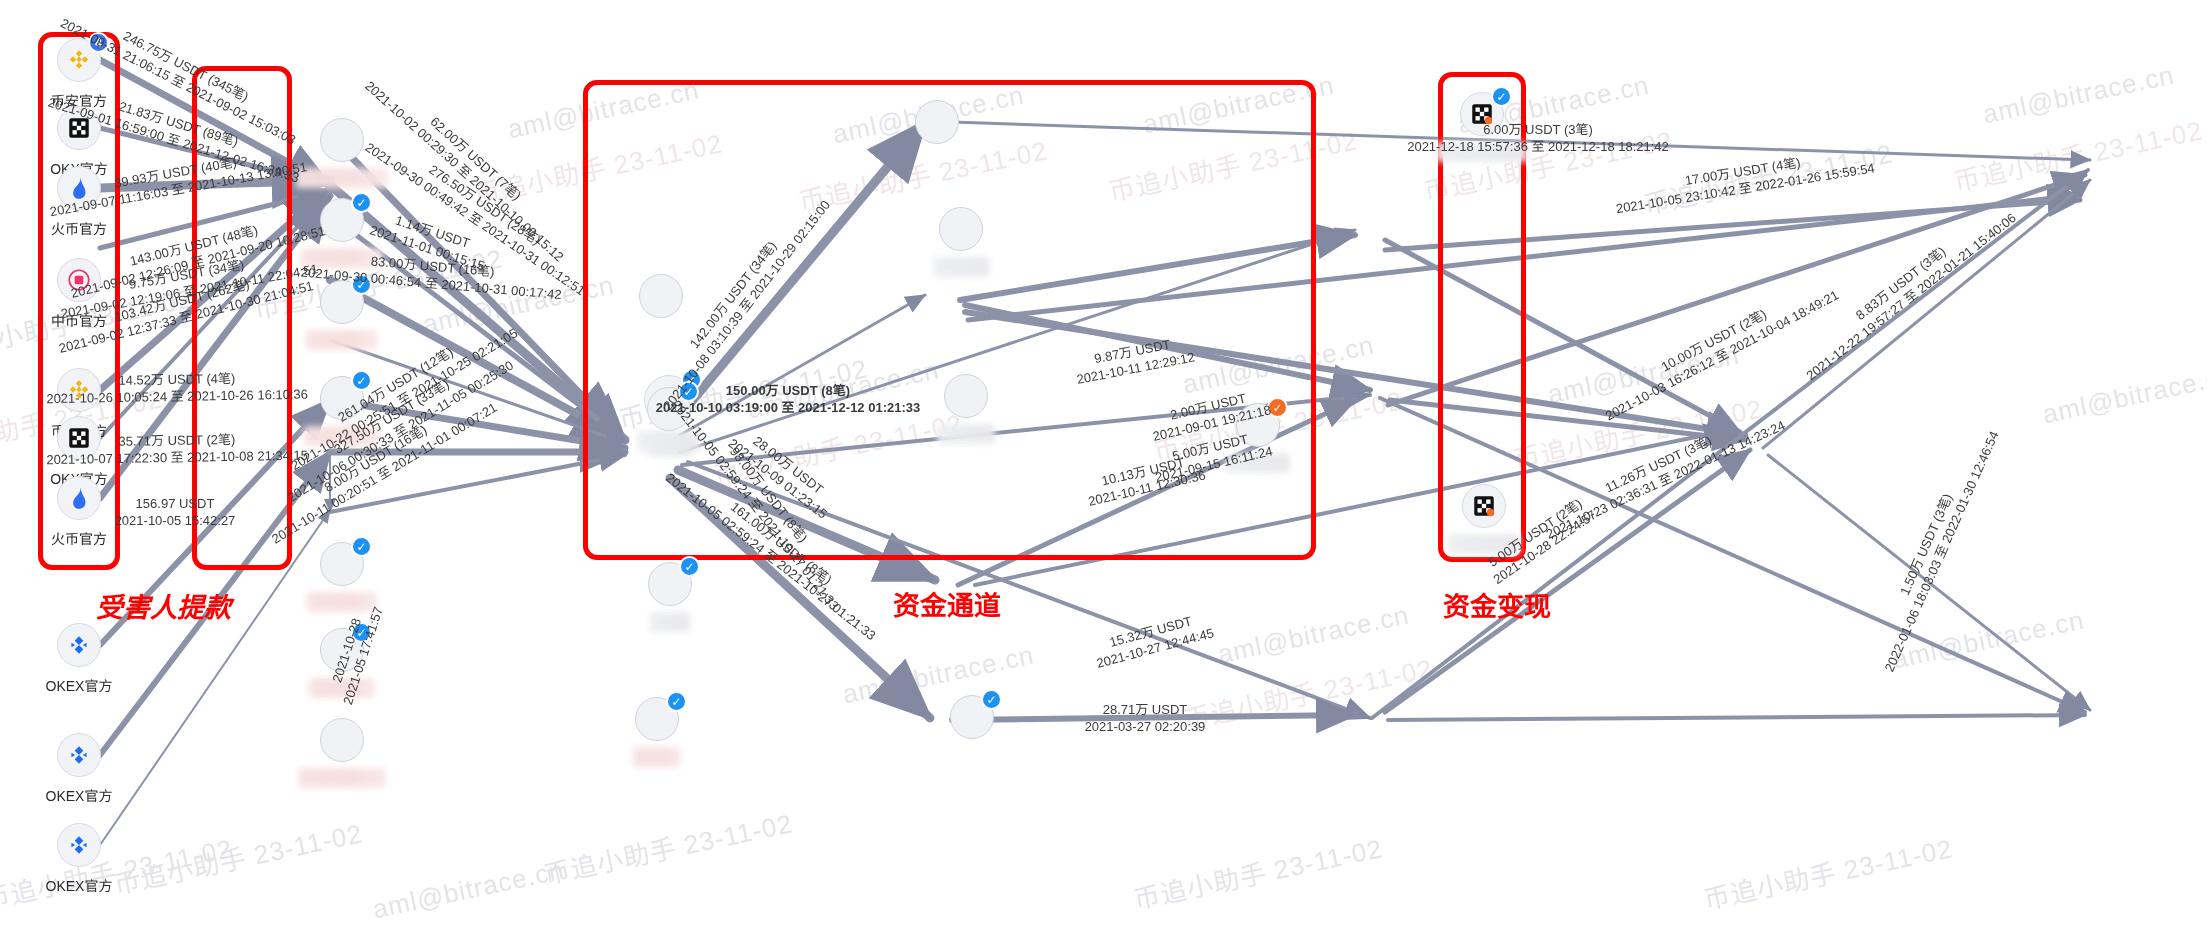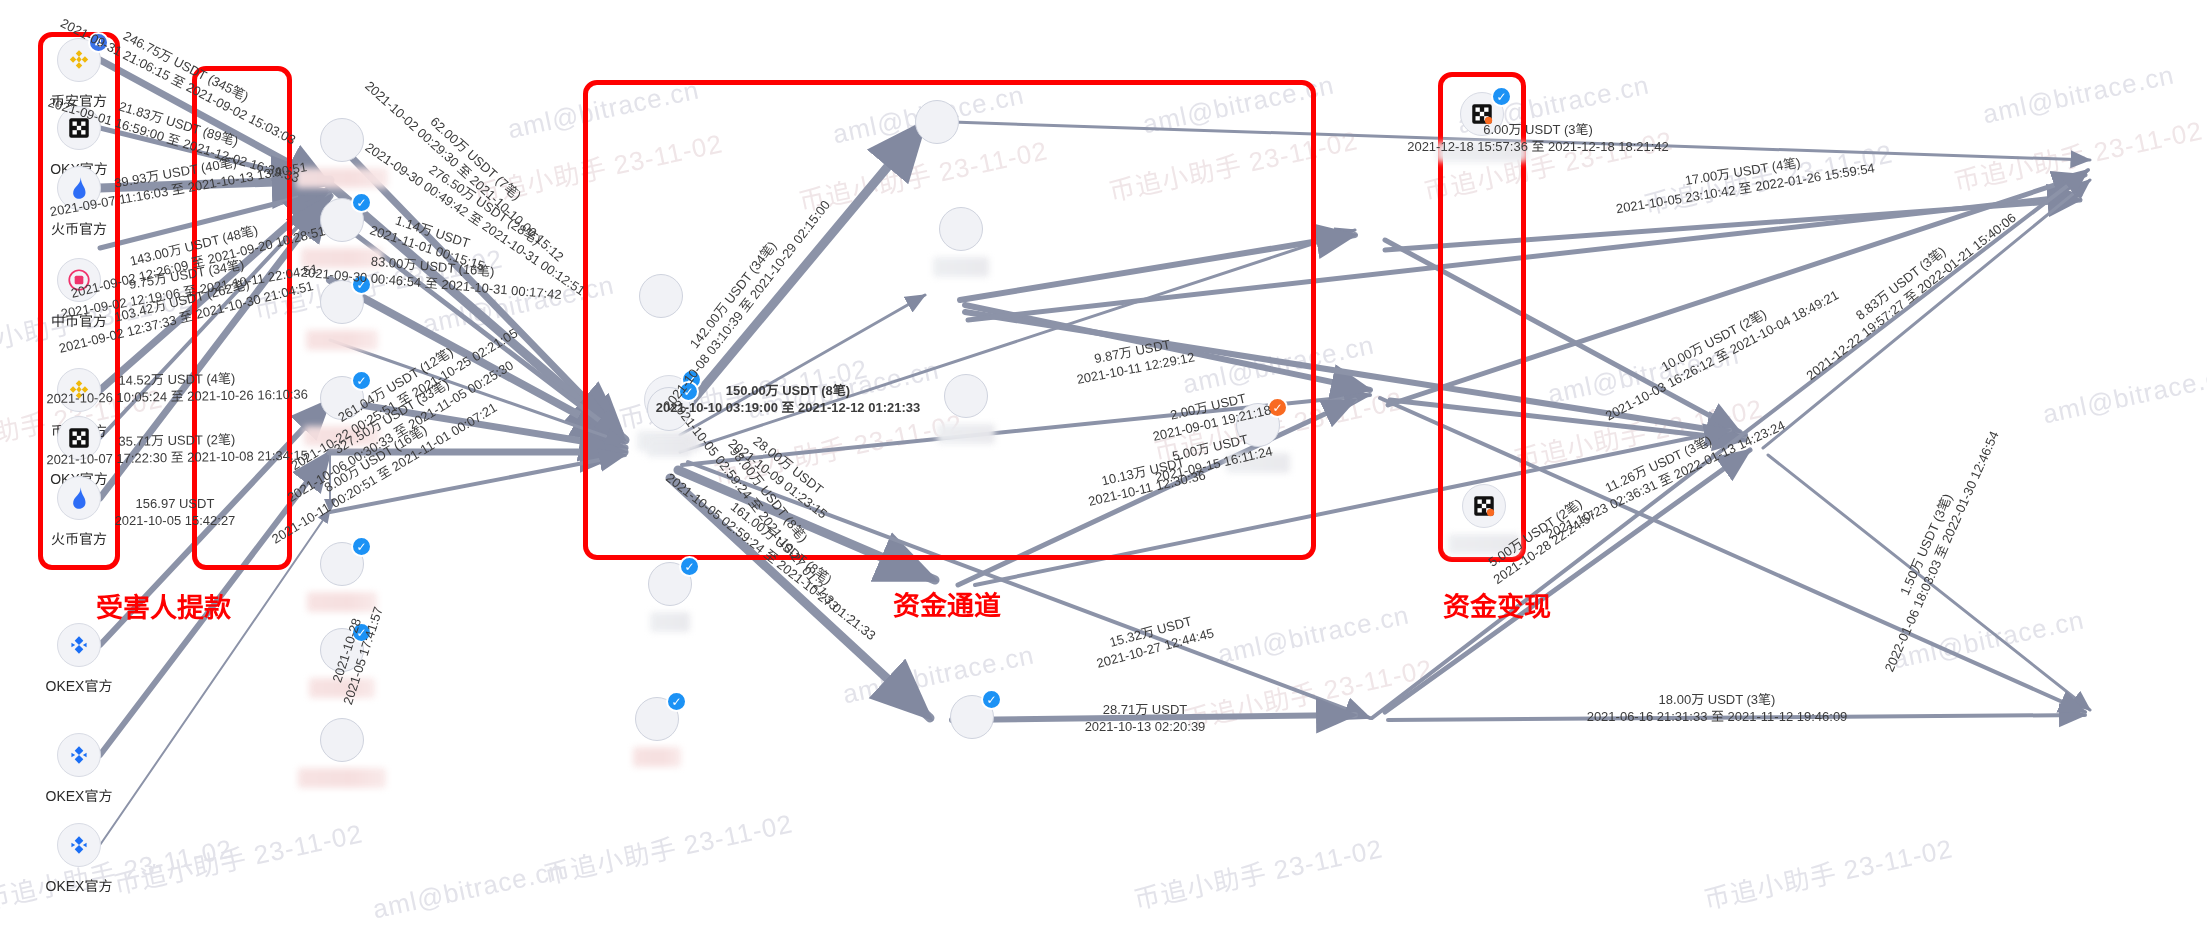--- a/index.html
+++ b/index.html
@@ -183,7 +183,7 @@
   <div class="redbox" style="left:583px; top:80px;  width:733px; height:480px;"></div>
   <div class="redbox" style="left:1438px;top:72px;  width:88px;  height:490px;"></div>
 
-  <div class="redcap" style="left:96px;  top:586px;">受害人提款</div>
+  <div class="redcap" style="left:96px;  top:586px;font-style:italic;">受害人提款</div>
   <div class="redcap" style="left:893px; top:584px;">资金通道</div>
   <div class="redcap" style="left:1443px;top:585px;">资金变现</div>
 

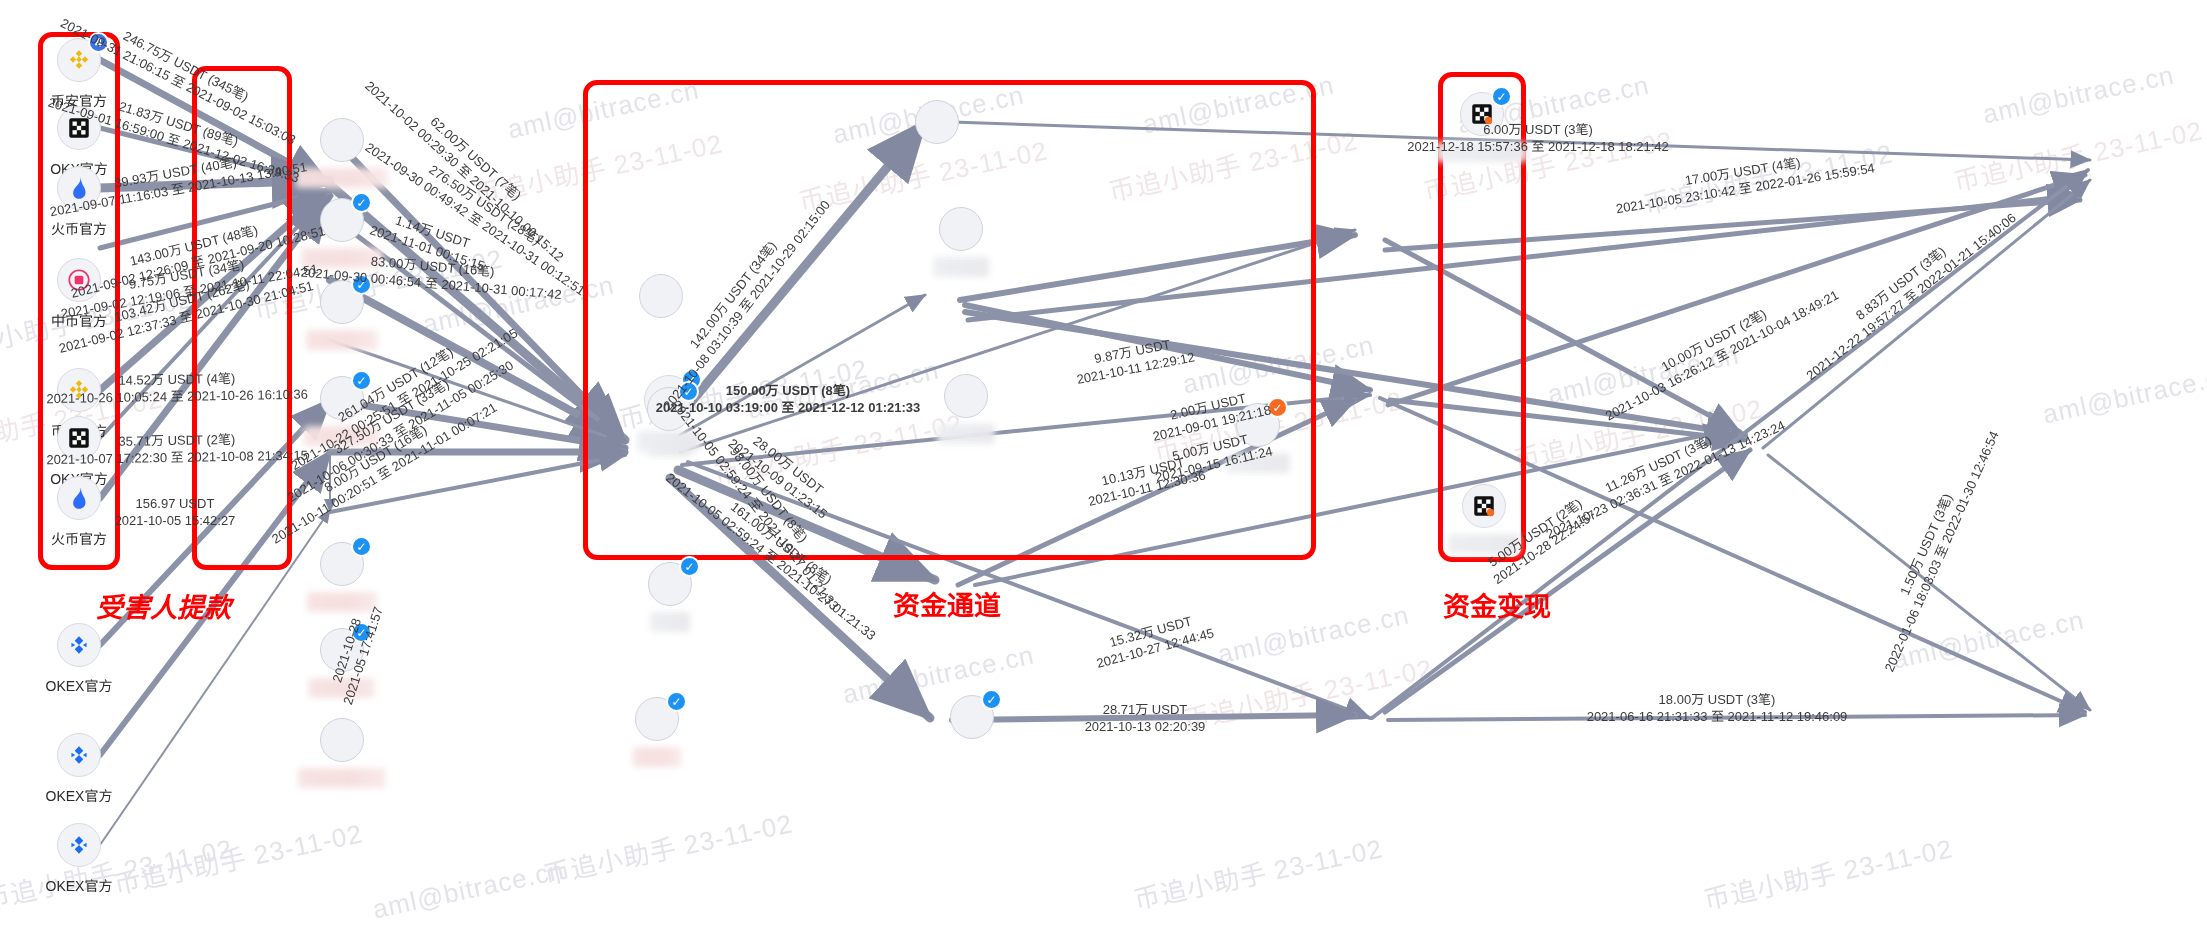--- a/index.html
+++ b/index.html
@@ -588,10 +588,6 @@
       <span class="l1">28.71万 USDT</span>
       <span class="l2">2021-10-13 02:20:39</span>
     </div>
-  <div class="elabel" style="left:1717px;top:708px; transform:translate(-50%,-50%) rotate(0deg);">
-      <span class="l1">18.00万 USDT (3笔)</span>
-      <span class="l2">2021-06-16 21:31:33 至 2021-11-12 19:46:09</span>
-    </div>
   <div class="elabel" style="left:355px;top:653px; transform:translate(-50%,-50%) rotate(-72deg);">
       <span class="l1">2021-10-28</span>
       <span class="l2">2021-05 17:41:57</span>

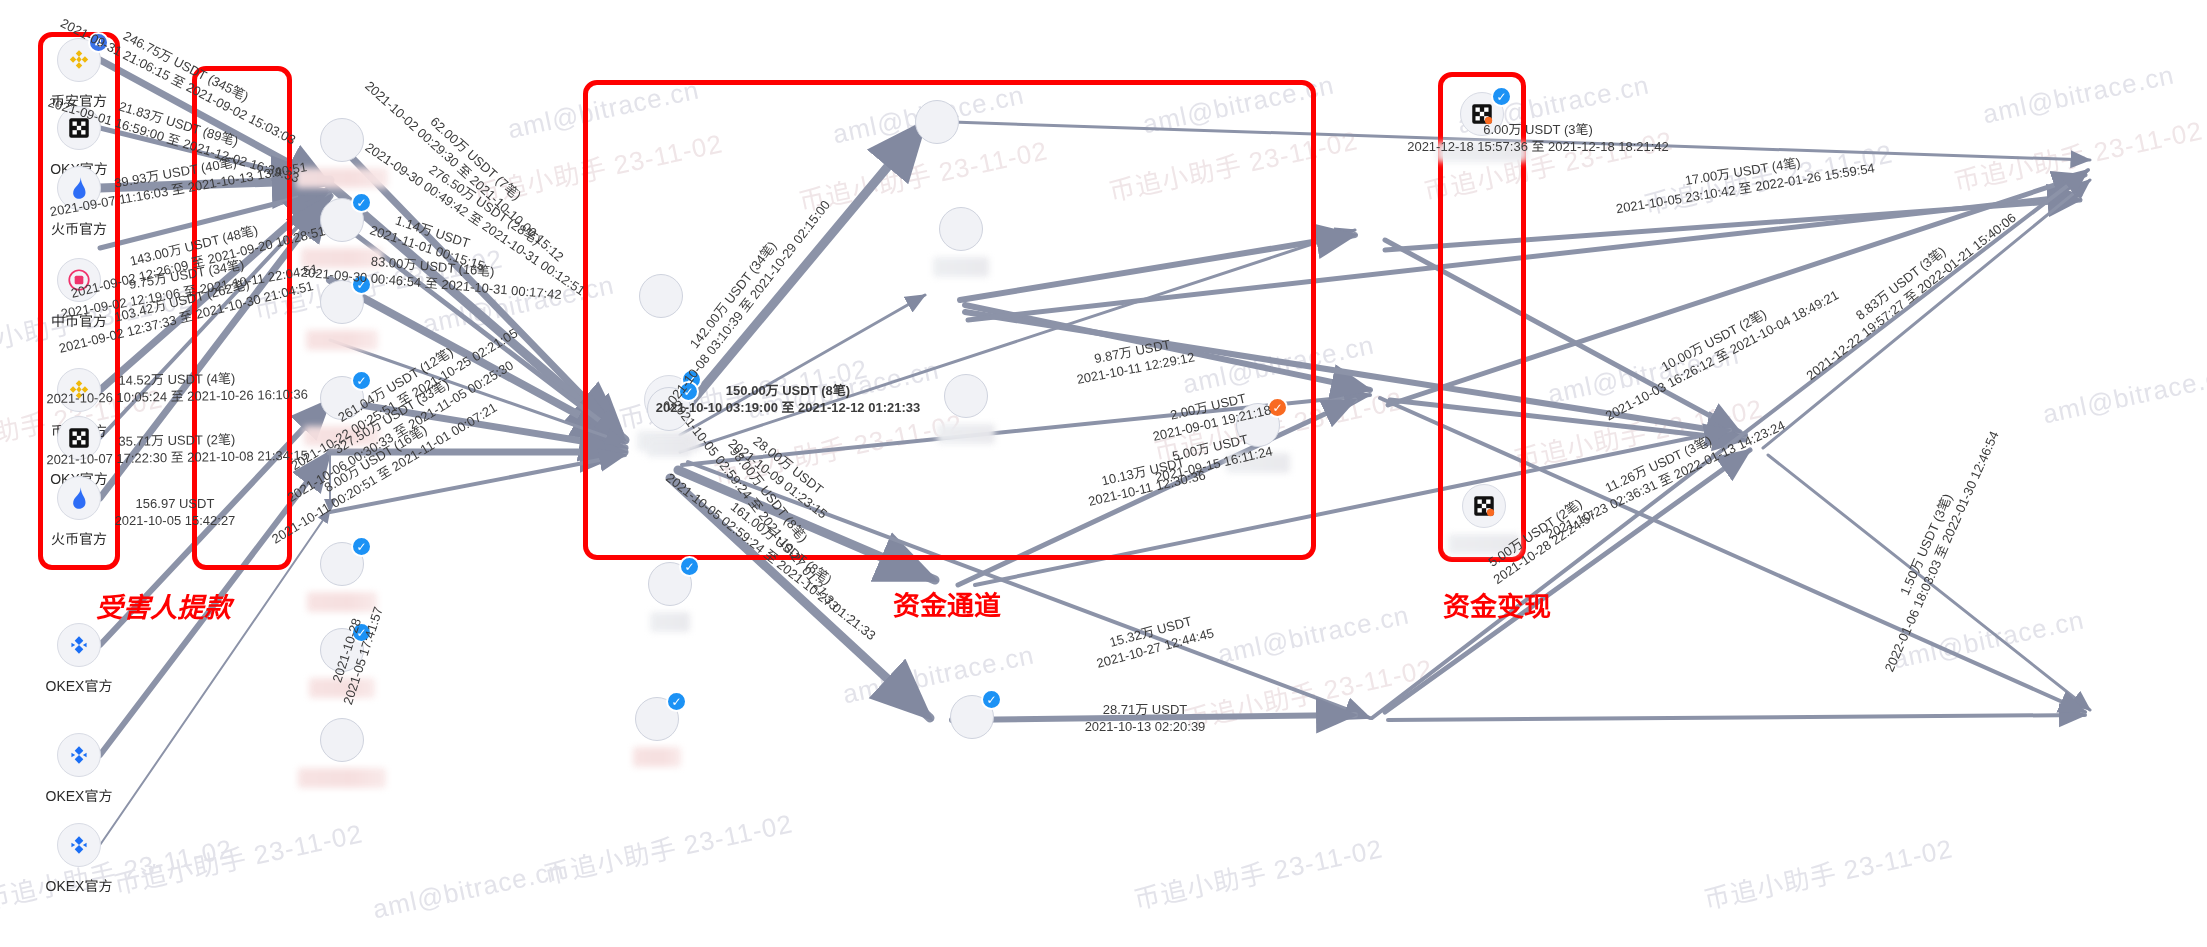--- a/index.html
+++ b/index.html
@@ -586,7 +586,7 @@
     </div>
   <div class="elabel" style="left:1145px;top:718px; transform:translate(-50%,-50%) rotate(0deg);">
       <span class="l1">28.71万 USDT</span>
-      <span class="l2">2021-10-13 02:20:39</span>
+      <span class="l2">2021-03-27 02:20:39</span>
     </div>
   <div class="elabel" style="left:355px;top:653px; transform:translate(-50%,-50%) rotate(-72deg);">
       <span class="l1">2021-10-28</span>

